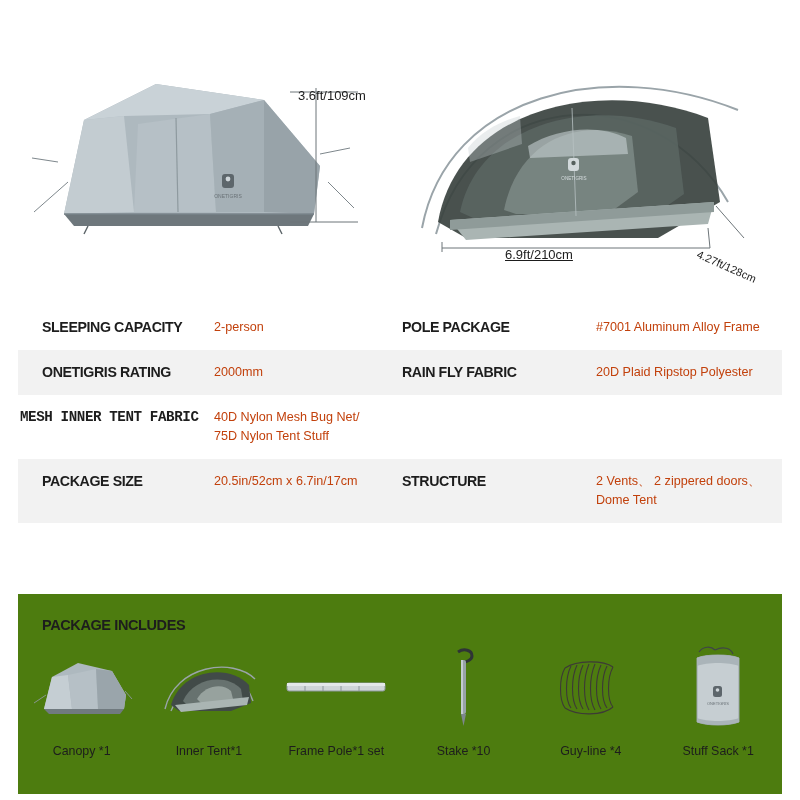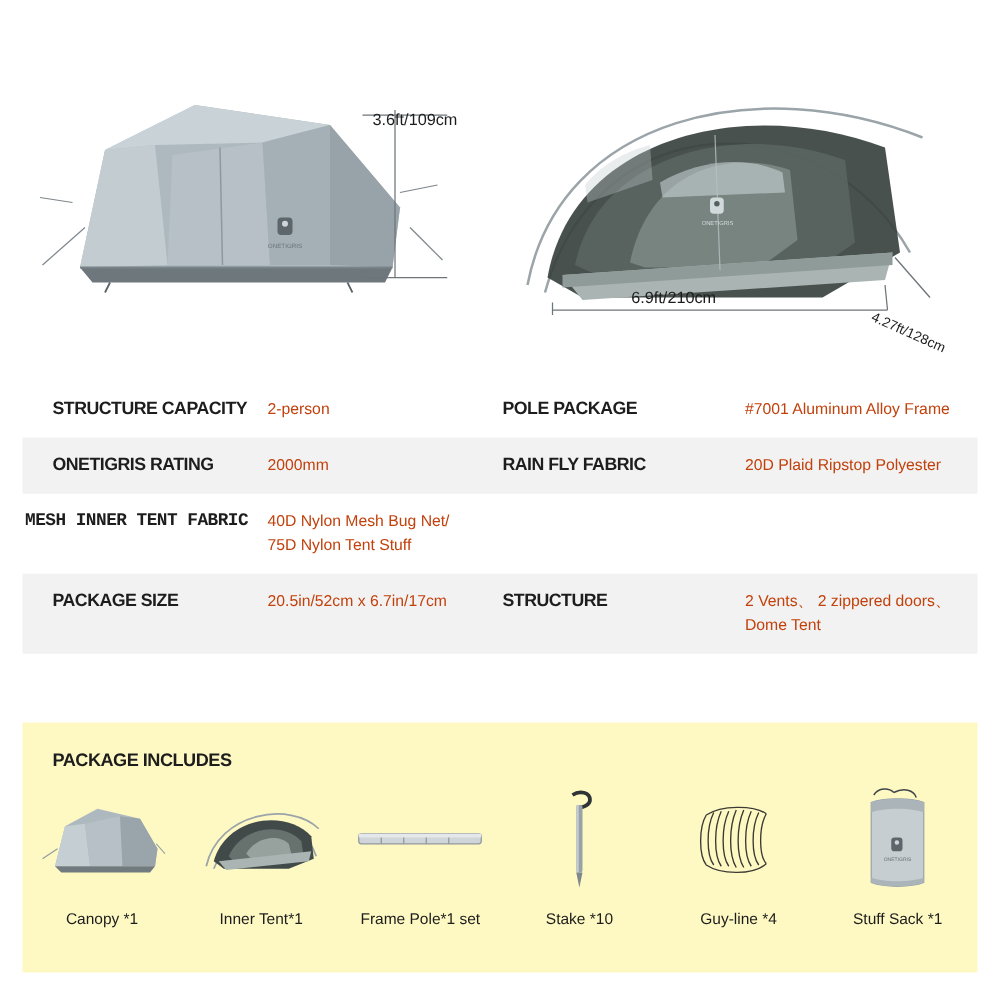--- a/index.html
+++ b/index.html
@@ -53,7 +53,8 @@
   }
   .dim-w {
     left: 505px;
-    top: 230px;
+    top: 247px;
+    text-decoration: underline;
   }
   .dim-d {
     left: 700px;

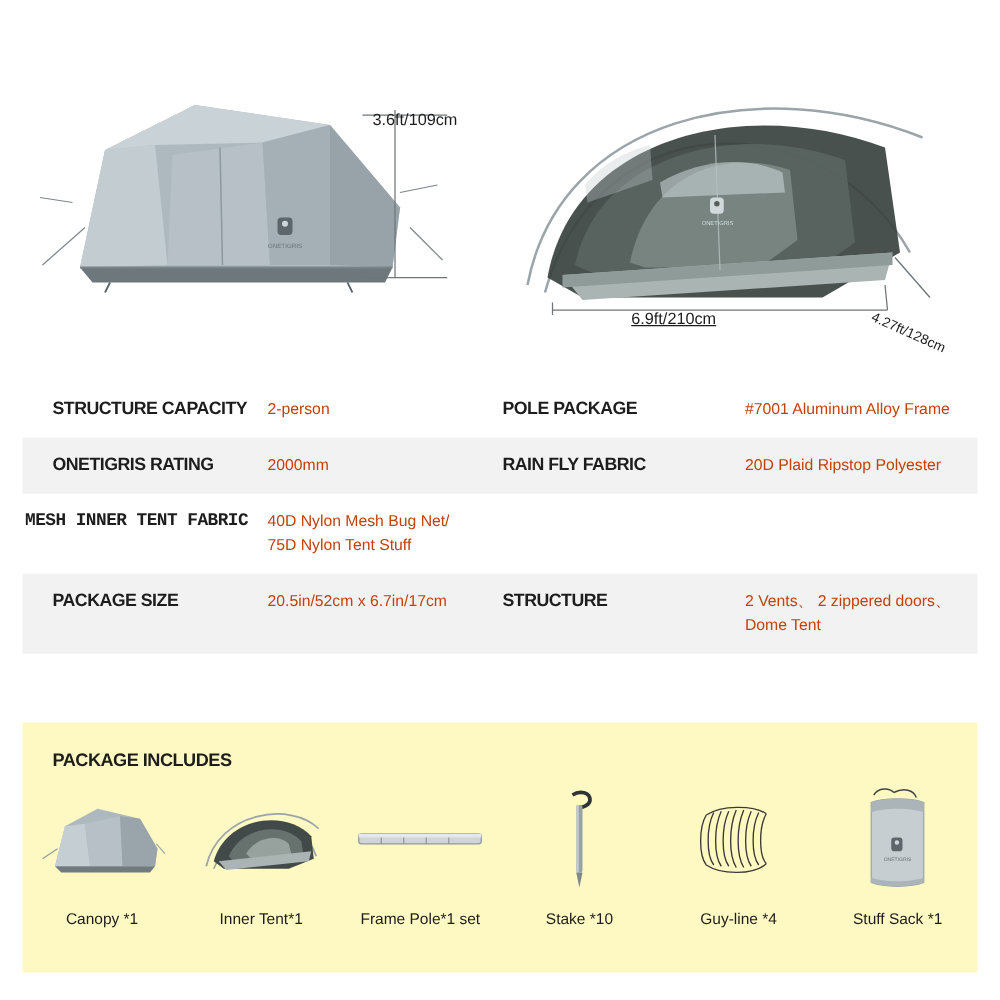--- a/index.html
+++ b/index.html
@@ -249,7 +249,7 @@
 
     <div class="spec-row">
       <div class="spec-cellgroup">
-        <div class="spec-key">STRUCTURE CAPACITY</div>
+        <div class="spec-key">SLEEPING CAPACITY</div>
         <div class="spec-val">2-person</div>
       </div>
       <div class="spec-cellgroup right">

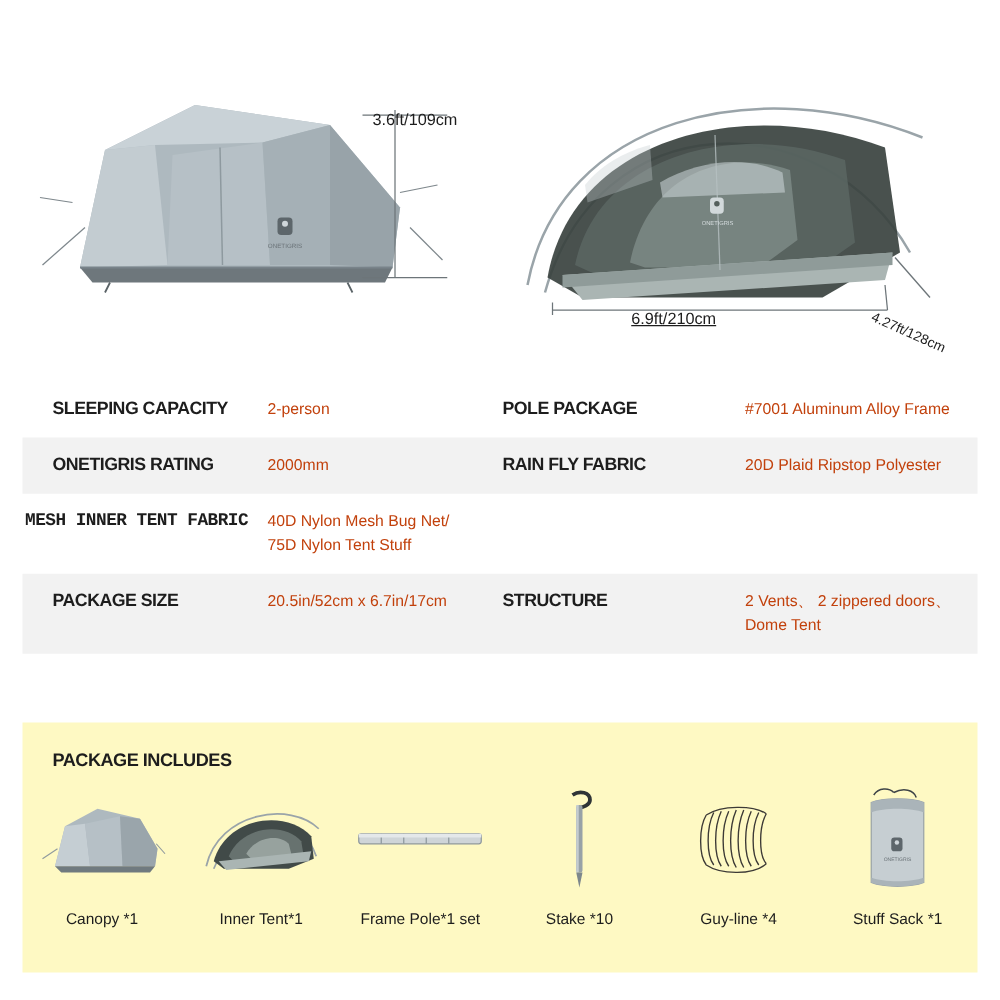--- a/index.html
+++ b/index.html
@@ -114,10 +114,10 @@
   .includes {
     position: absolute;
     left: 18px;
-    top: 578px;
+    top: 594px;
     width: 764px;
     height: 200px;
-    background: #fef9c3;
+    background: #4d7c0f;
   }
   .includes-title {
     position: absolute;

